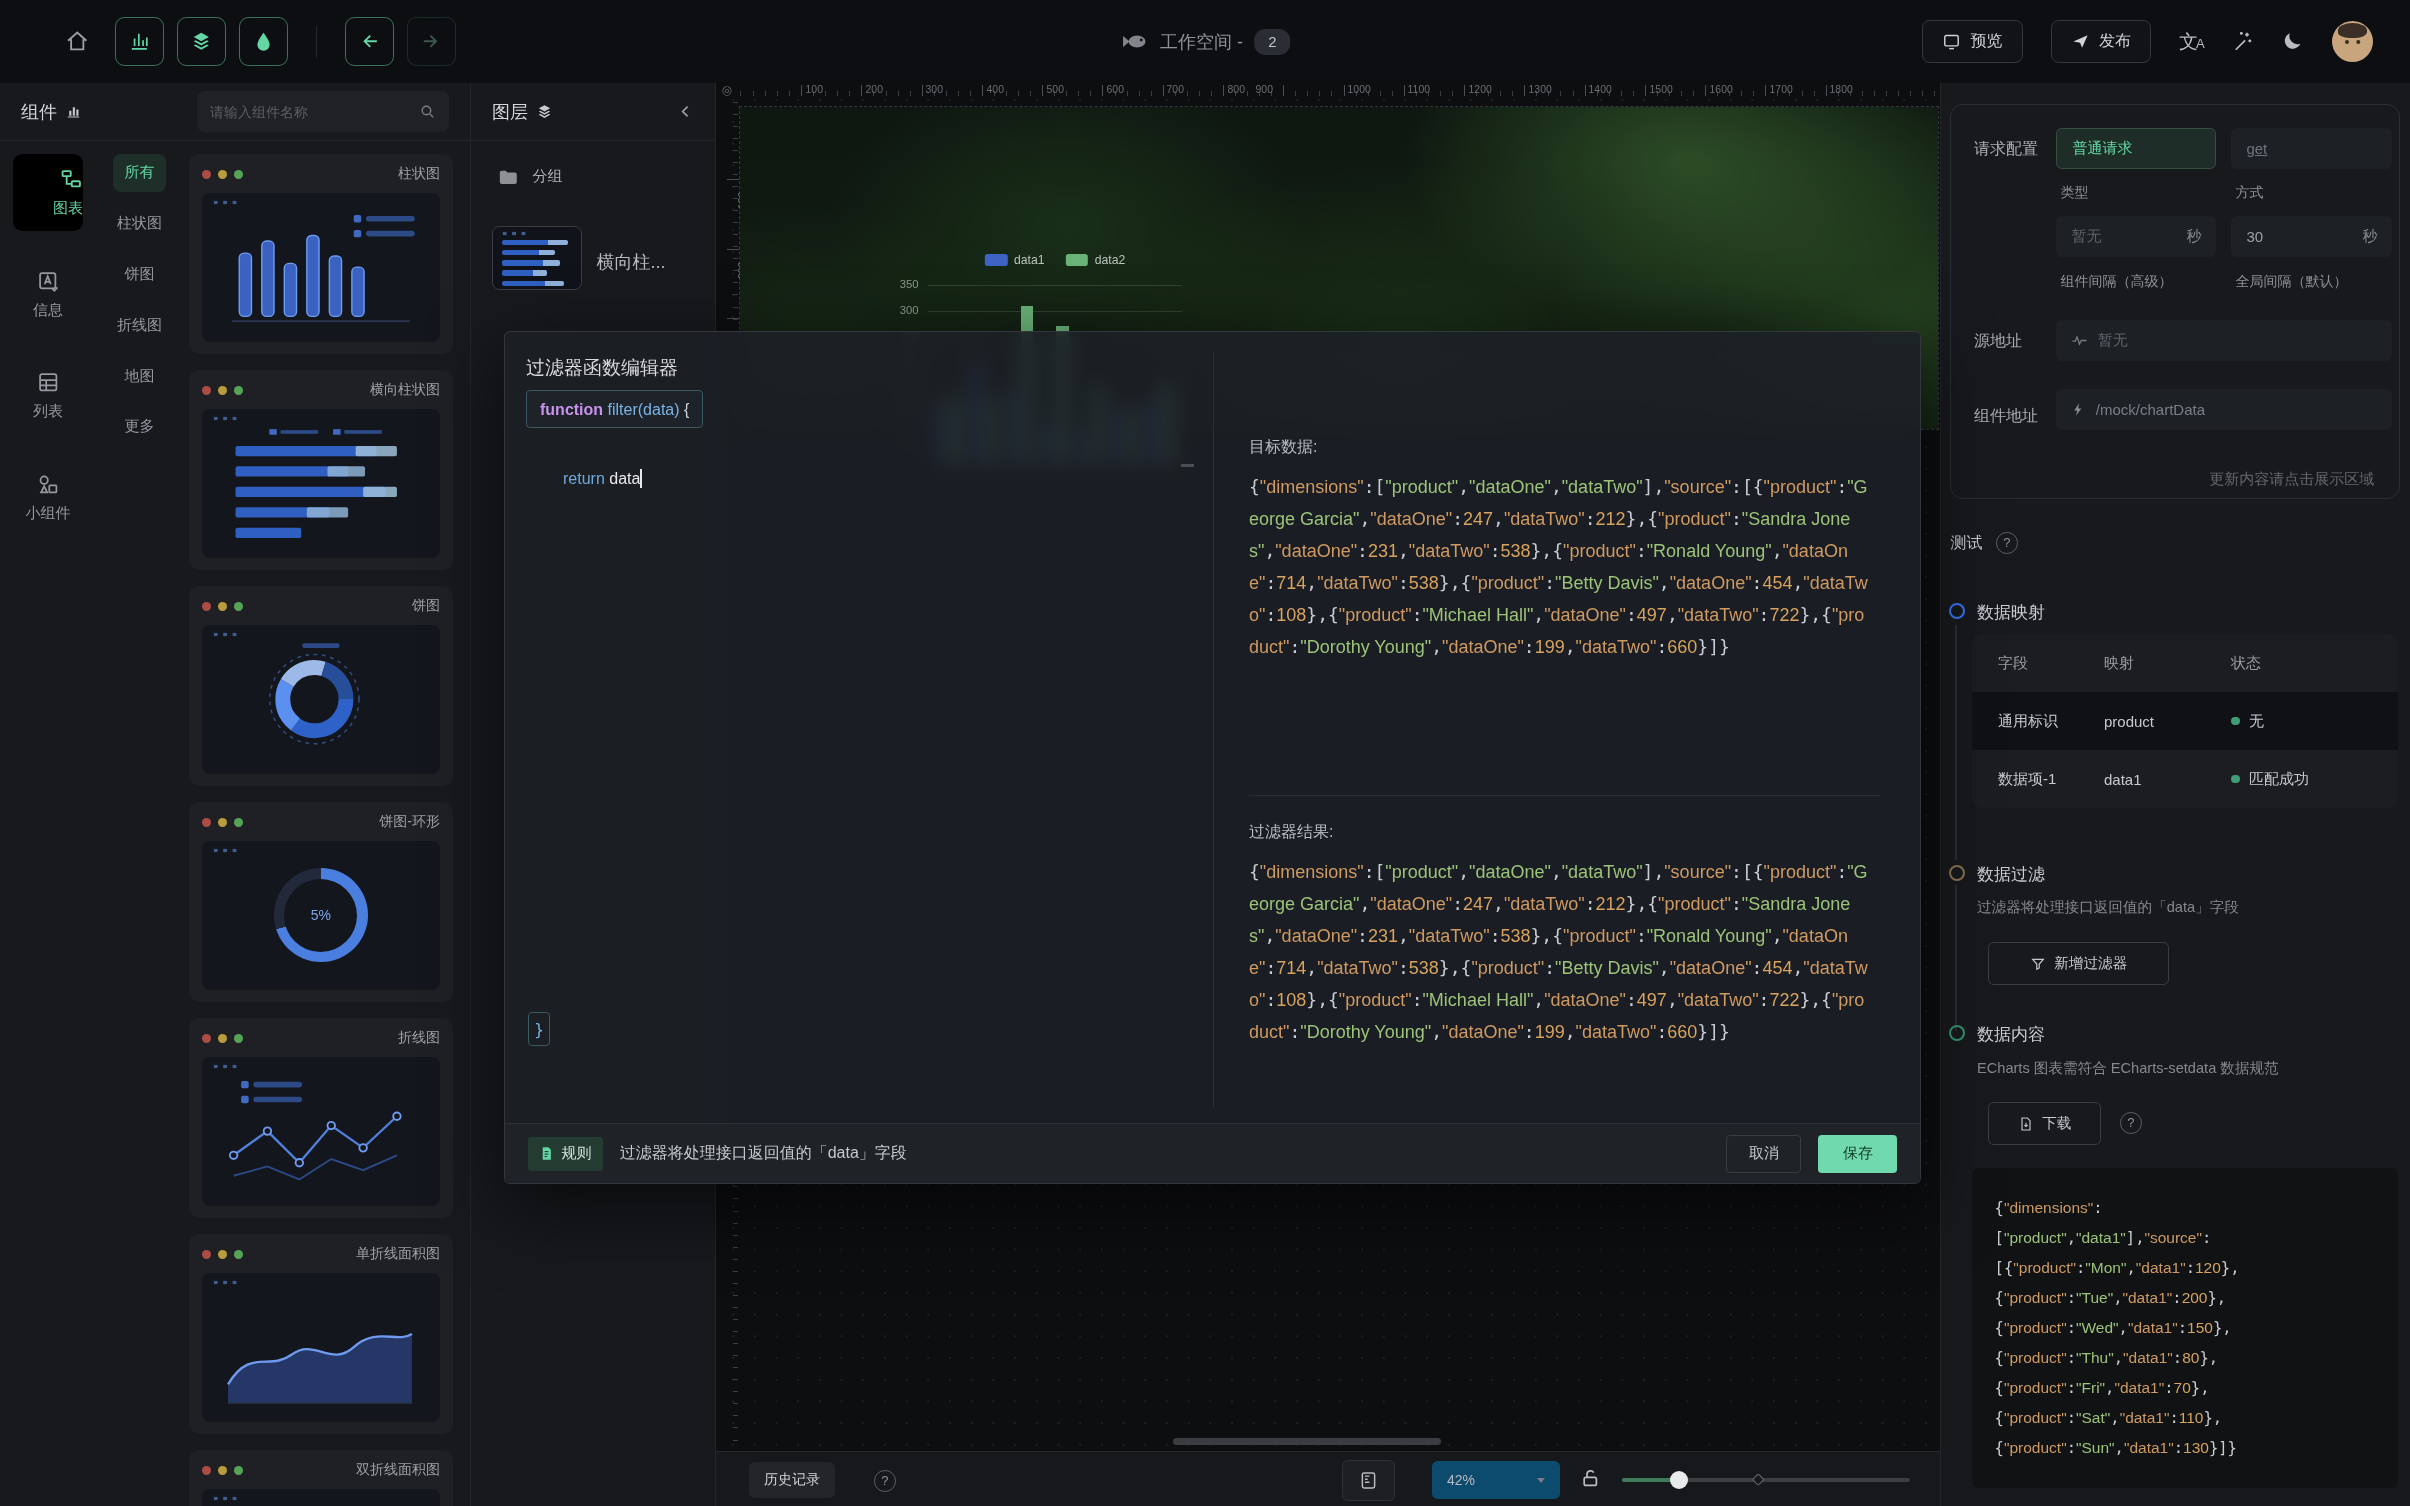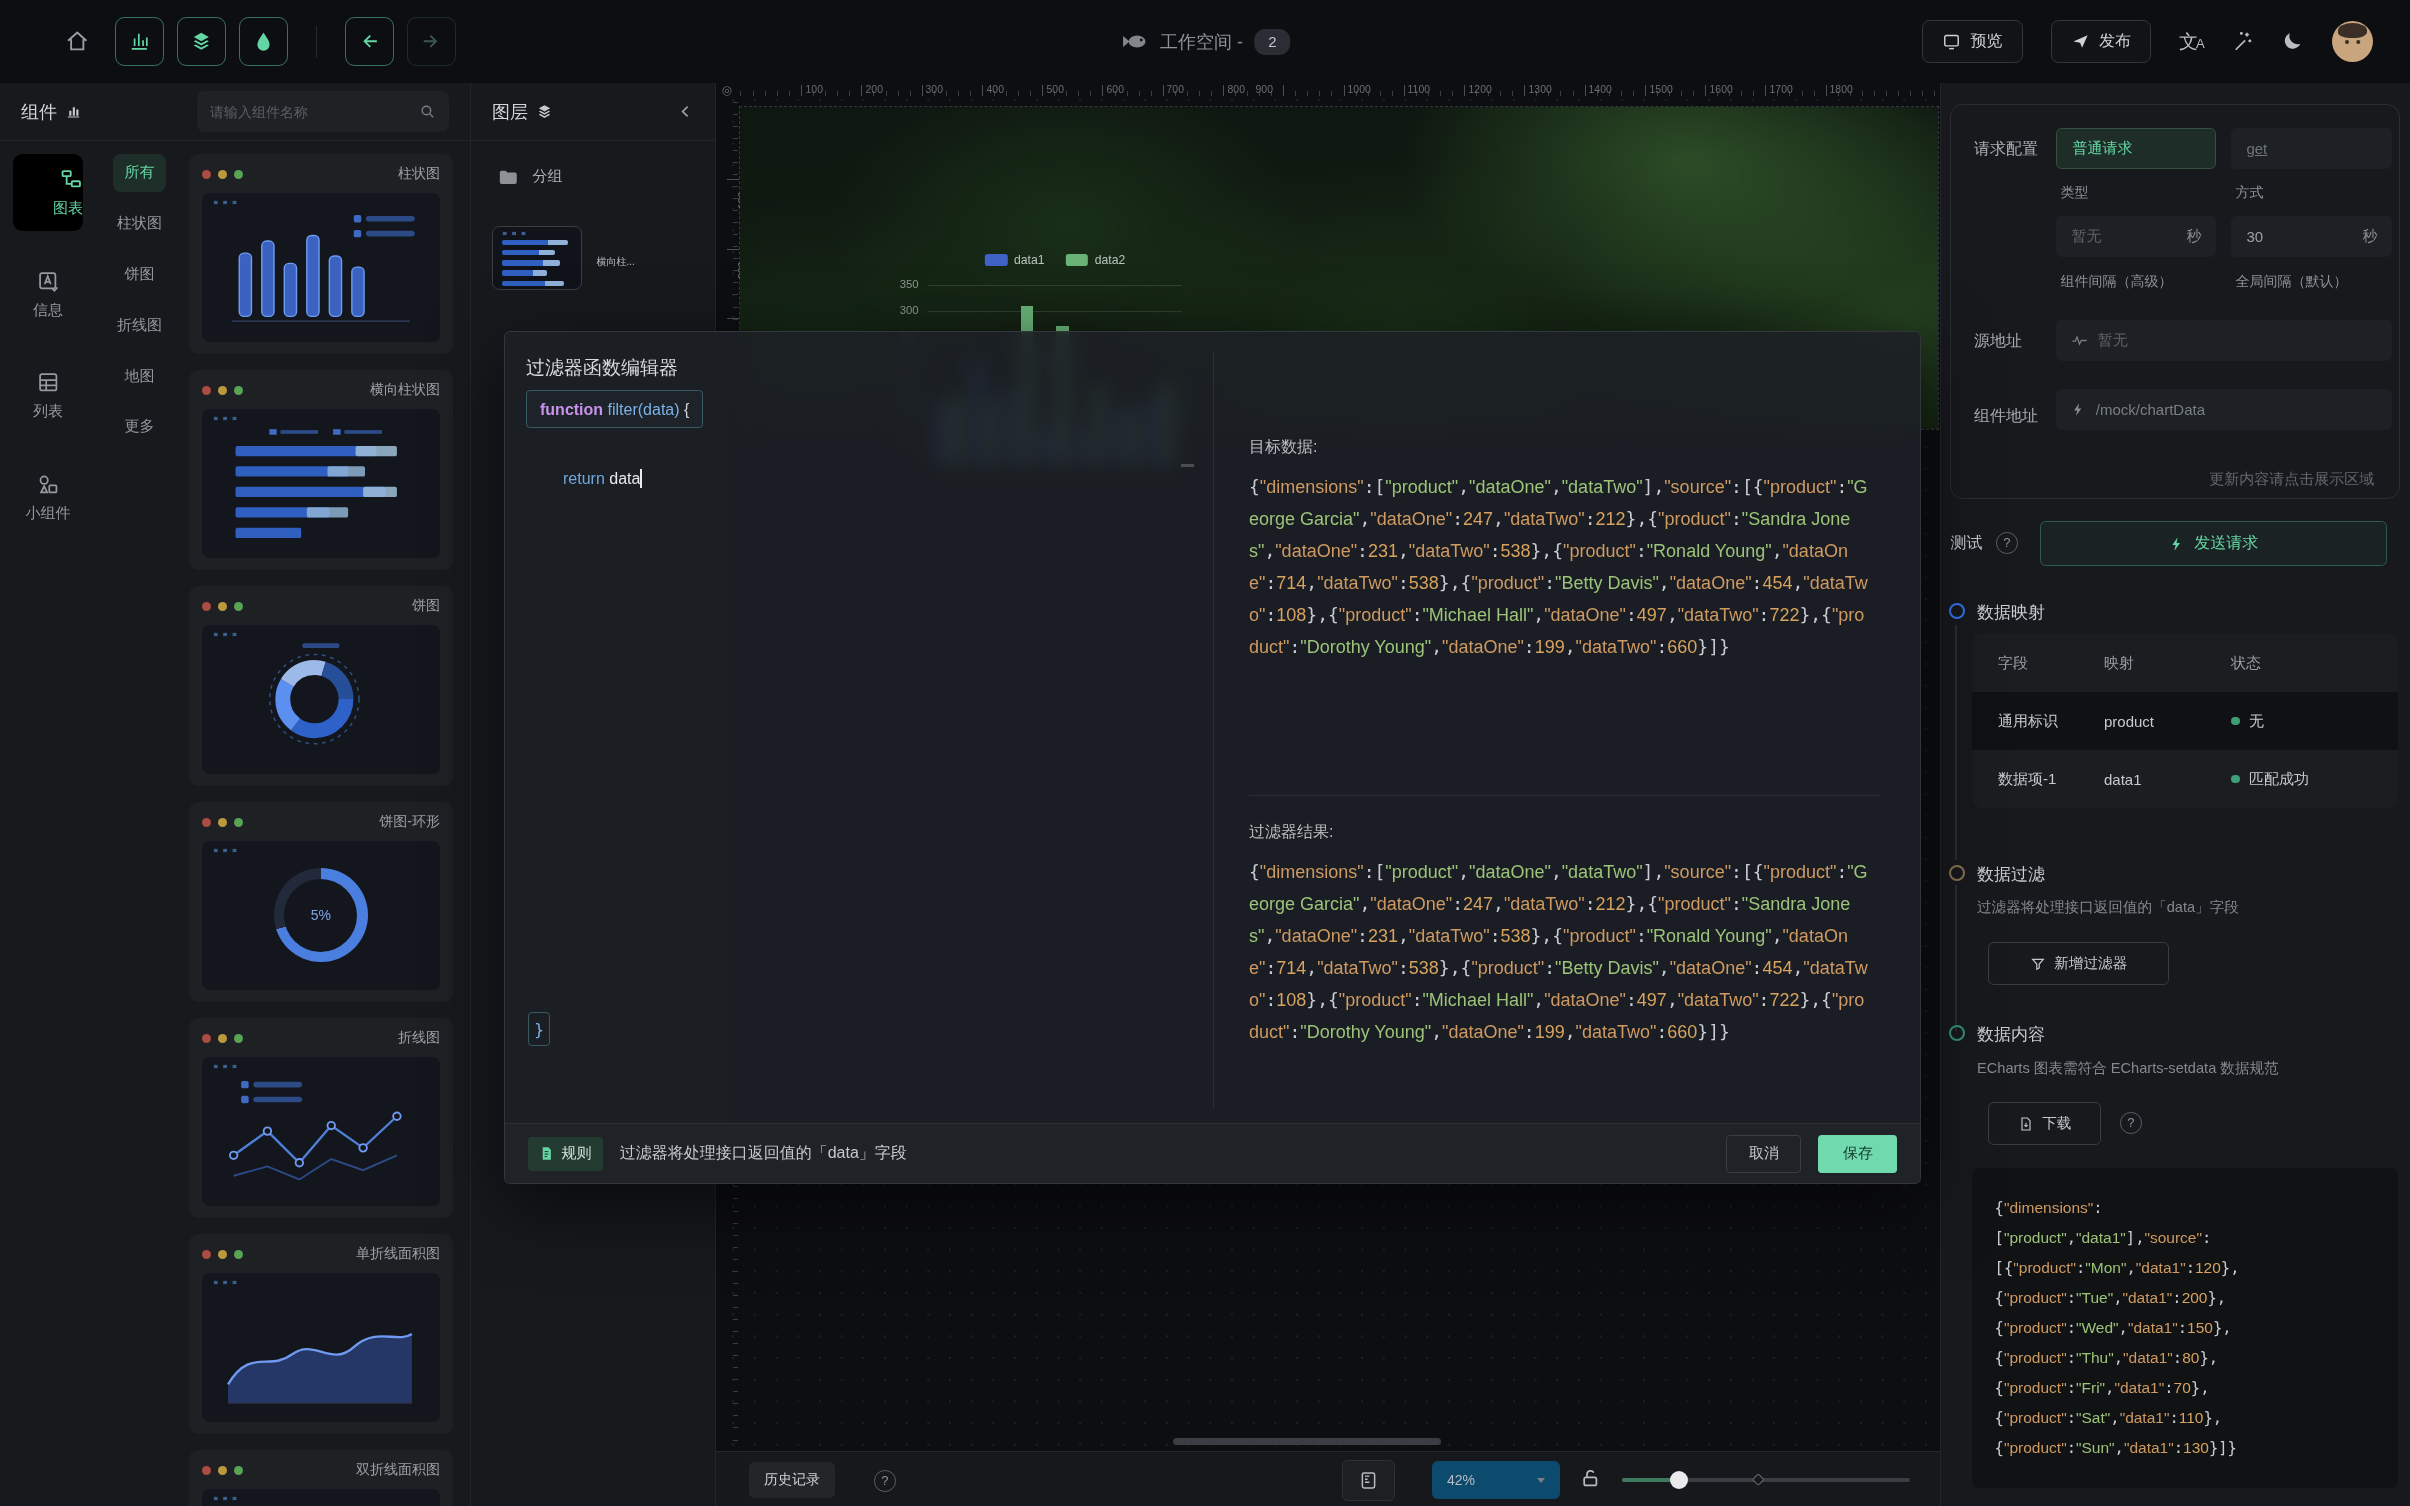--- a/index.html
+++ b/index.html
@@ -57,7 +57,7 @@
   .layer-group{display:flex;align-items:center;gap:13px;padding:24.5px 0 0 26px;color:#aeb1b6;font-size:15px;}
   .layer-item{margin:30px 13px 0 13px;height:79px;border-radius:9.4px;display:flex;align-items:center;gap:15px;padding:7.5px;}
   .layer-thumb{width:90px;height:64px;background:#10131a;border:0.9px solid #3a3e44;border-radius:7.5px;position:relative;padding:13px 9.4px 7.5px;}
-  .layer-label{color:#b6b9be;font-size:10px;margin-top:8px;}
+  .layer-label{color:#b6b9be;font-size:18px;margin-top:8px;}
   .hbars{display:flex;flex-direction:column;gap:4.7px;}
   .hbars i{height:5.6px;border-radius:1.9px;background:linear-gradient(90deg,#2f5fc0 70%,#8fb0d8 70%);}
   

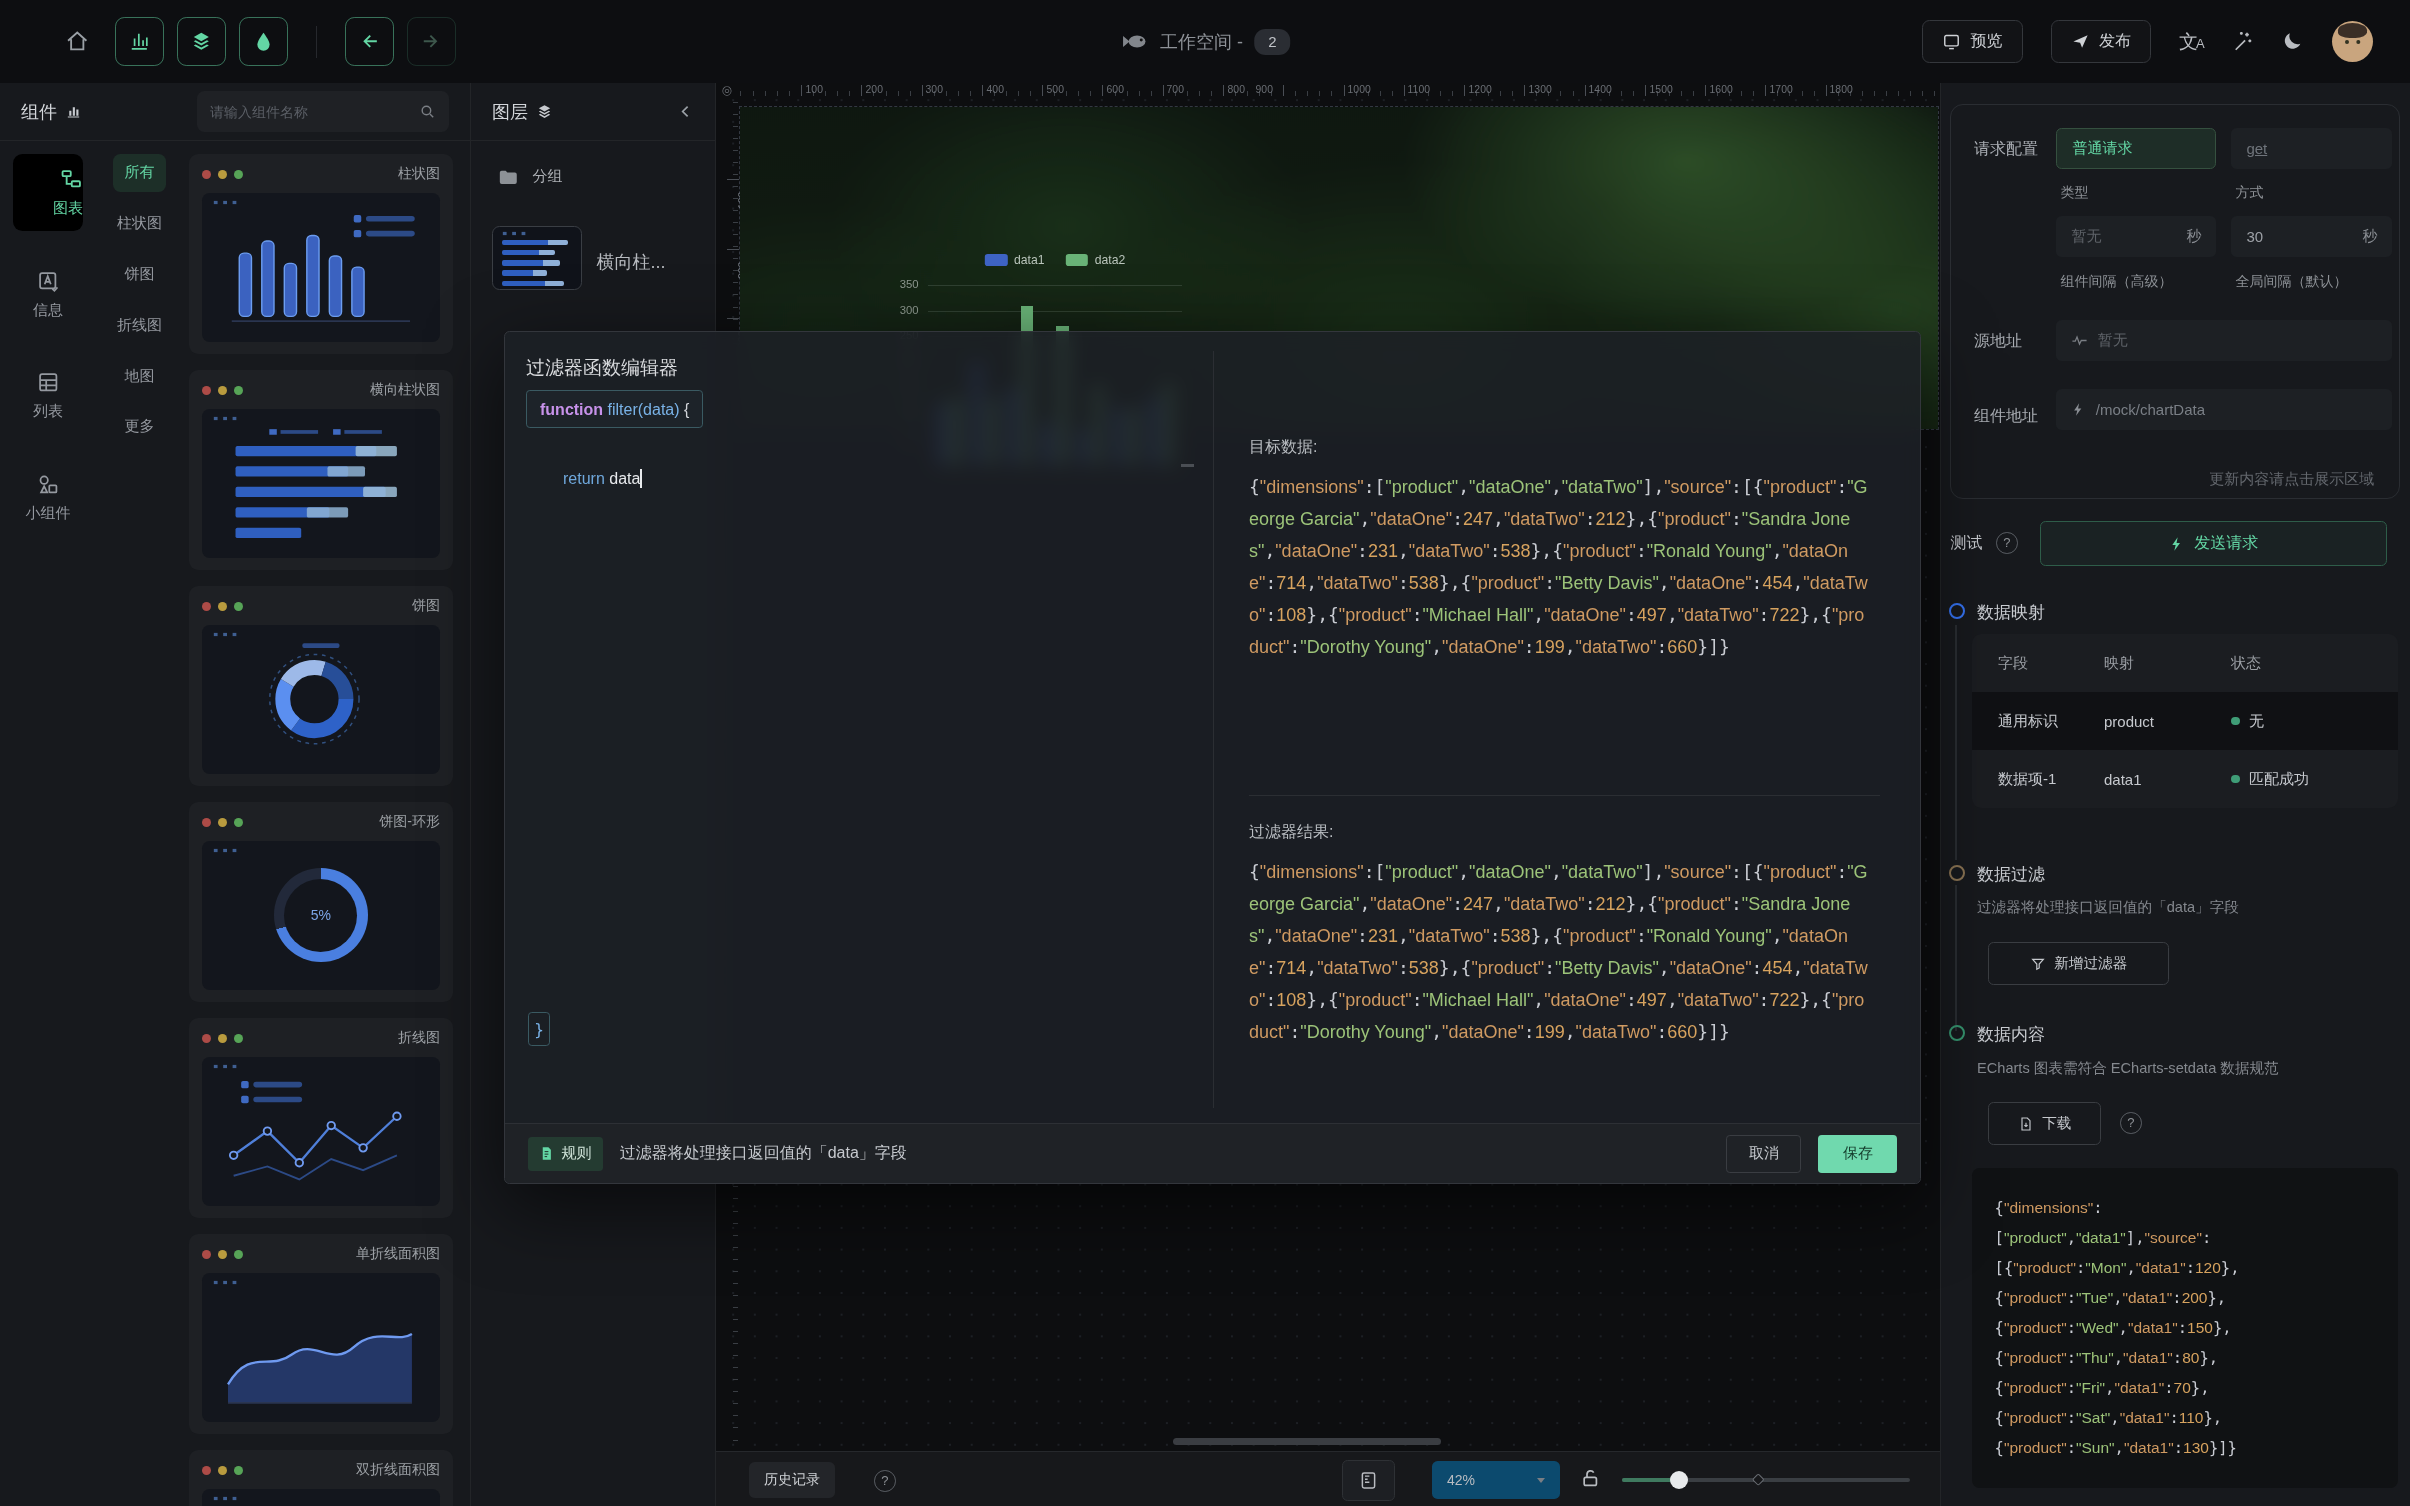--- a/index.html
+++ b/index.html
@@ -932,14 +932,6 @@
 
     <span class="rp-label" style="left:9.4px;top:450px;color:#c6c9ce;">测试</span>
     <div class="qmark" style="position:absolute;left:55px;top:449px;">?</div>
-    <div class="send-btn">
-      <span>
-          <svg width="16" height="16" viewBox="0 0 24 24" fill="#63d6a4">
-            <path d="M13 2L5 13.5h5L8 22l8.5-11.5h-5.2z"></path>
-          </svg>
-        </span>
-      <span>发送请求</span>
-    </div>
 
     <div class="tl-line" style="top:542px;height:235px;"></div>
     <div class="tl-line" style="top:802px;height:146px;"></div>

